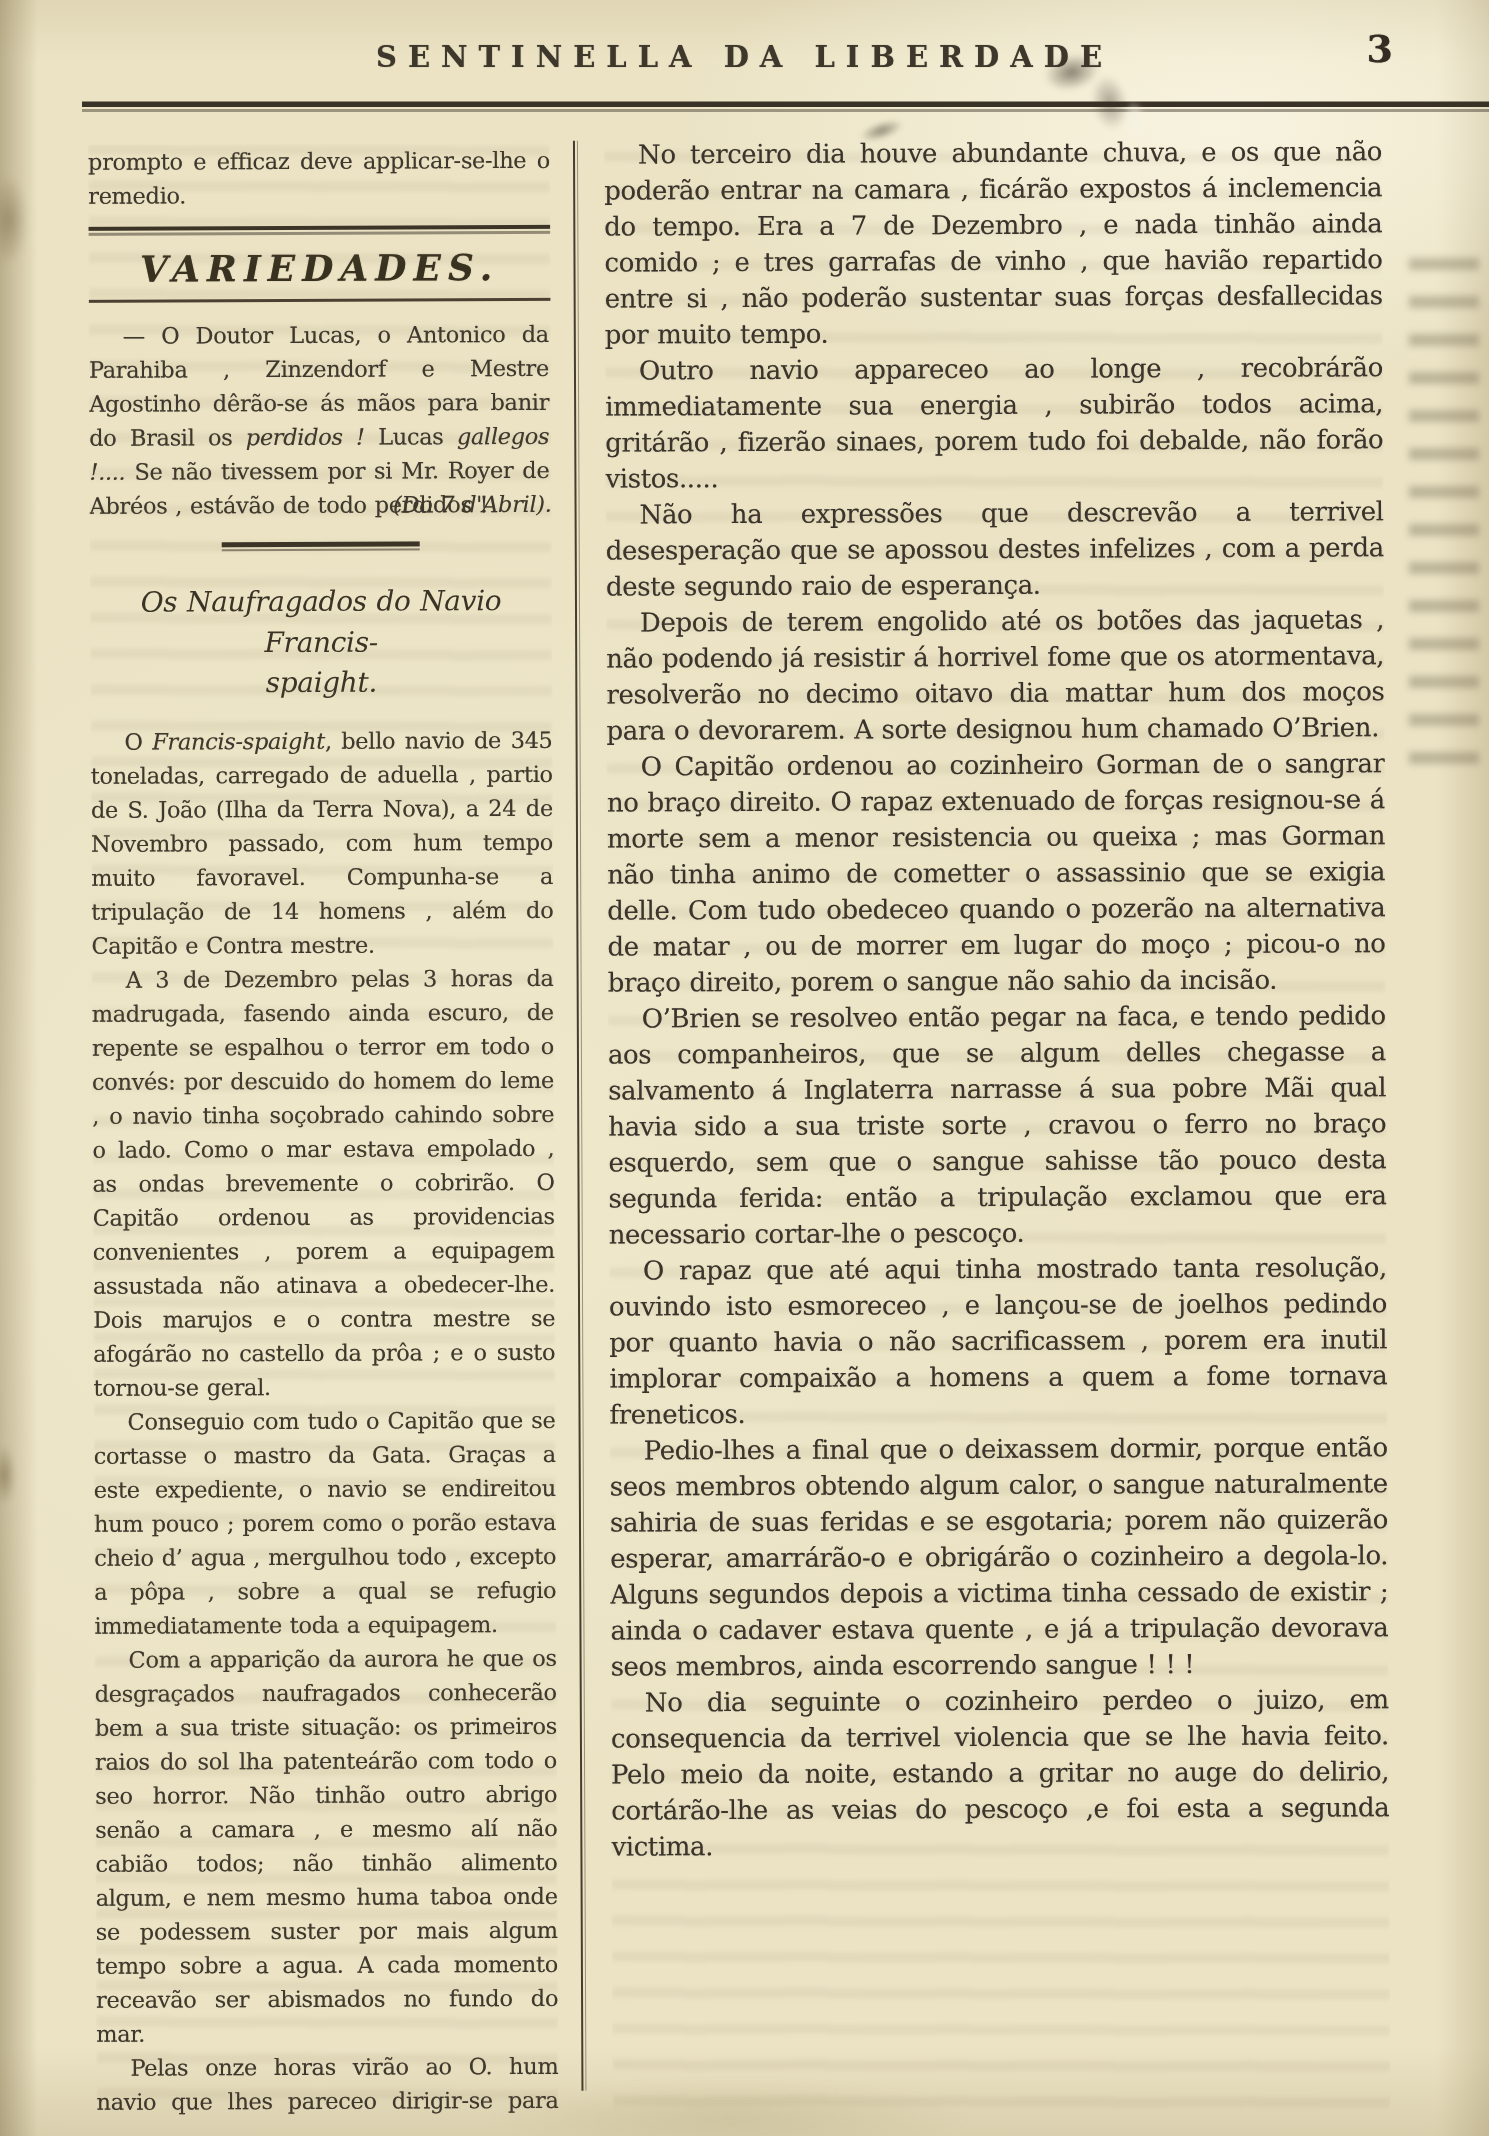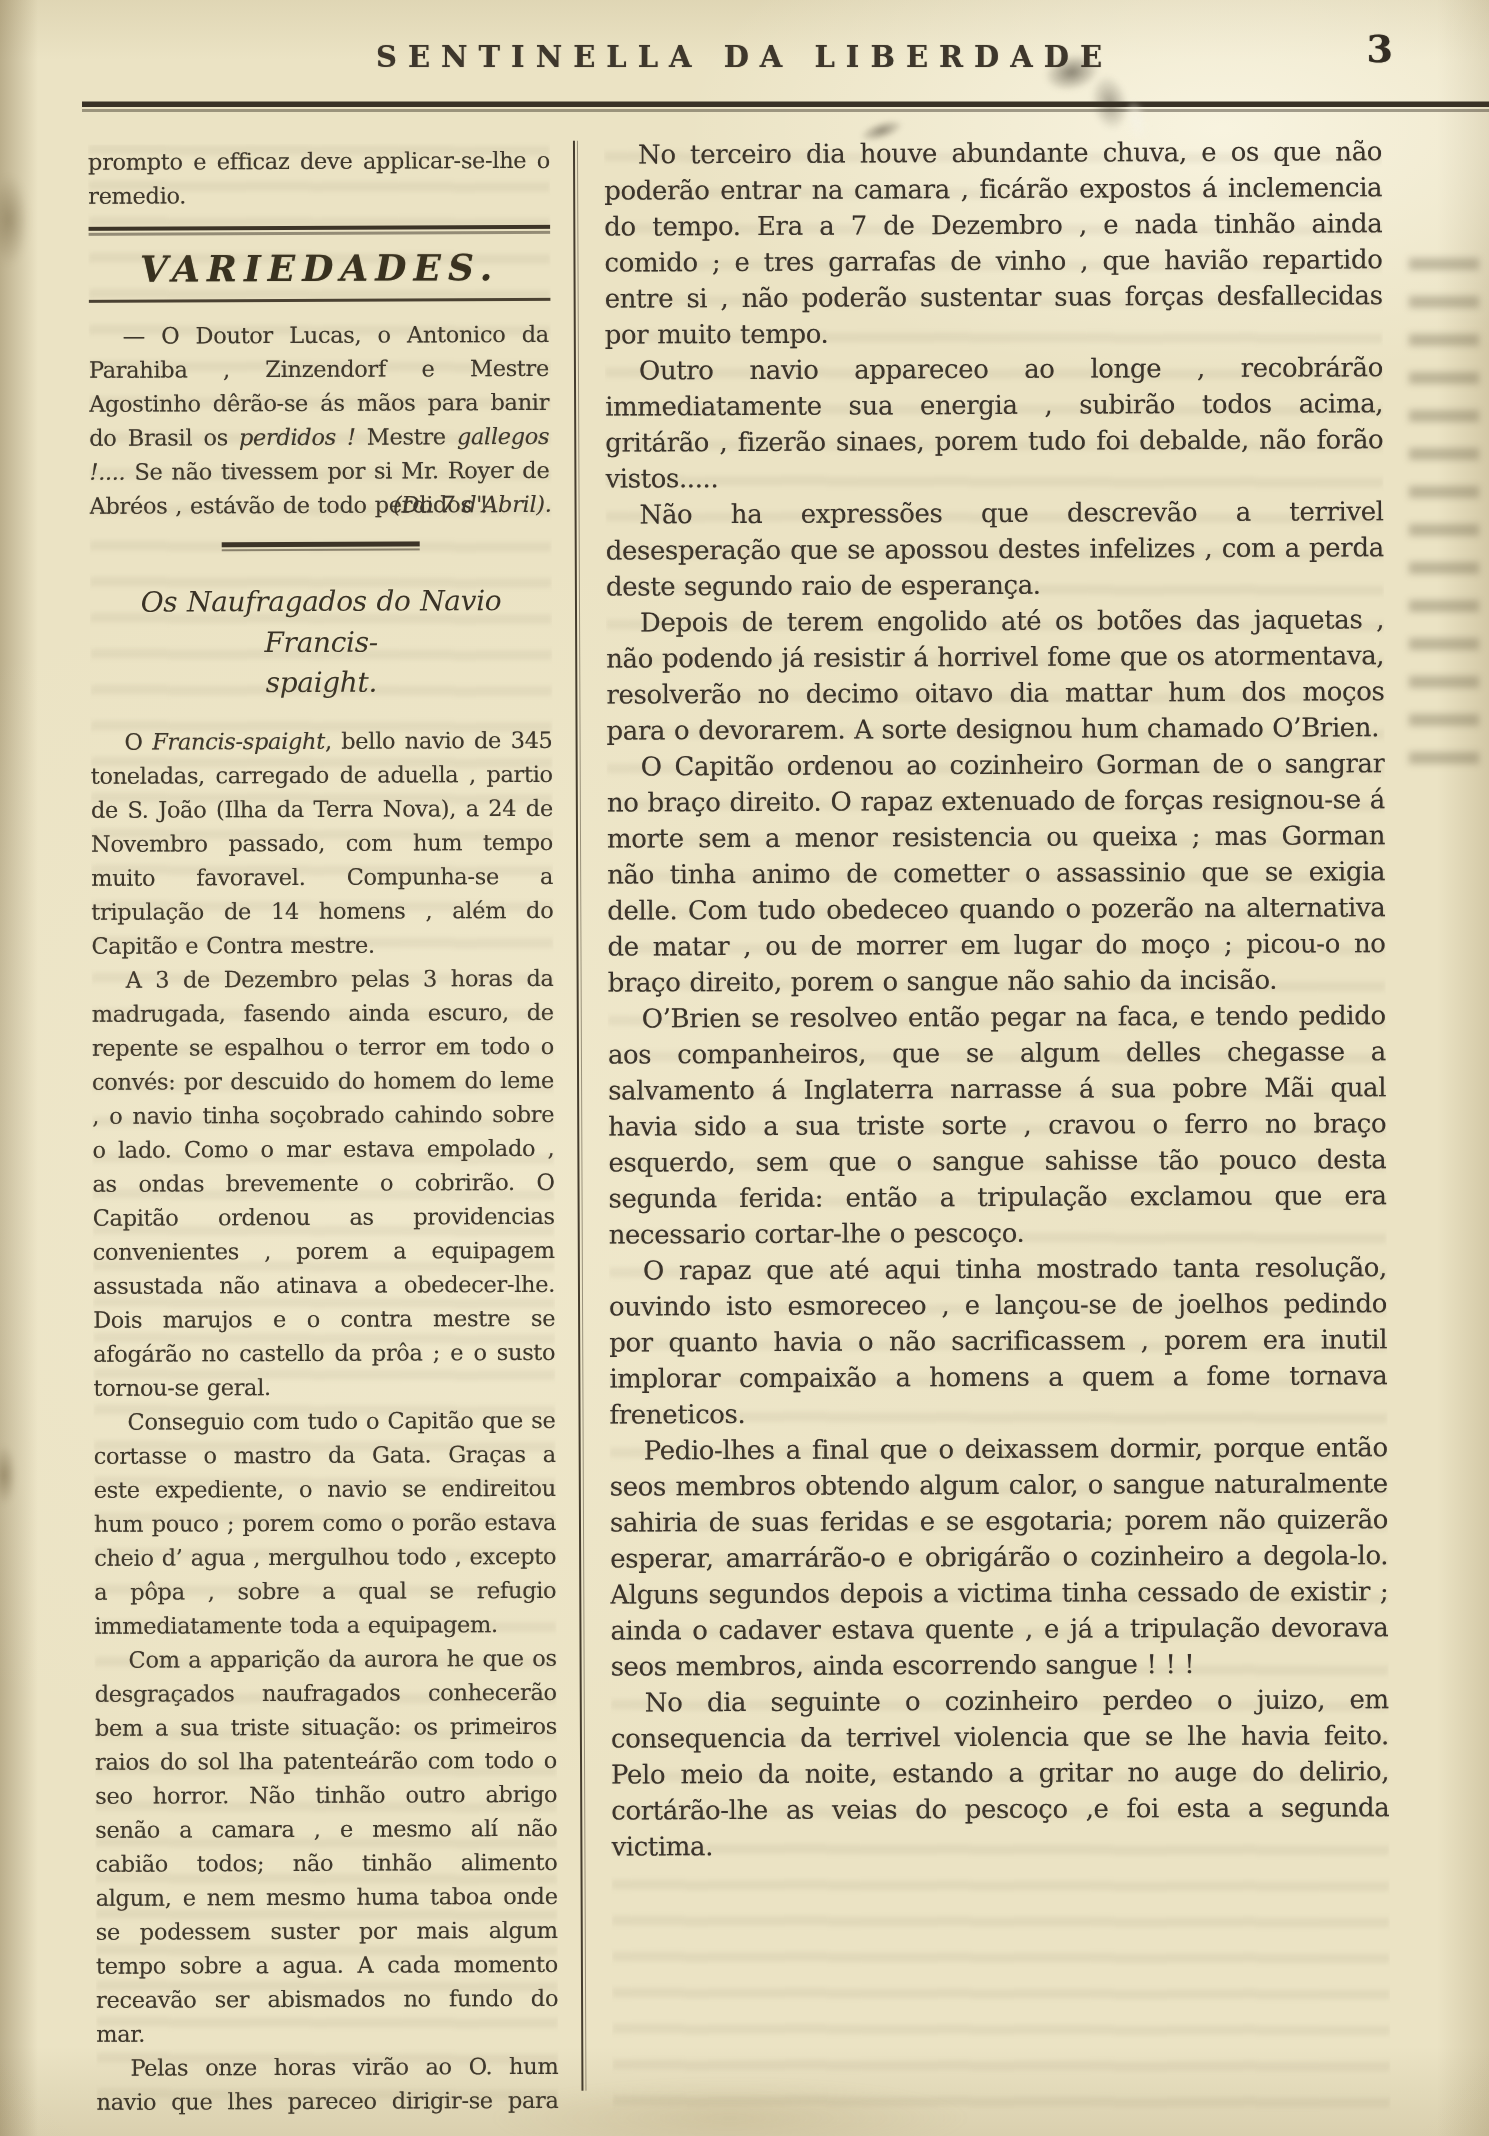--- a/index.html
+++ b/index.html
@@ -185,7 +185,7 @@
       <div class="rule thin"></div>
 
       <p class="par news">
-        <span><span>— O Doutor Lucas, o Antonico da Parahiba , Zinzendorf e Mestre Agostinho dêrão-se ás mãos para banir do Brasil os </span><em>perdidos !</em><span> Mestre </span><em>gallegos !....</em><span> Se não tivessem por si Mr. Royer de Abréos , estávão de todo perdidos !</span></span>
+        <span><span>— O Doutor Lucas, o Antonico da Parahiba , Zinzendorf e Mestre Agostinho dêrão-se ás mãos para banir do Brasil os </span><em>perdidos !</em><span> Lucas </span><em>gallegos !....</em><span> Se não tivessem por si Mr. Royer de Abréos , estávão de todo perdidos !</span></span>
         <span class="news-source">(Do 7 d'Abril).</span>
       </p>
 

